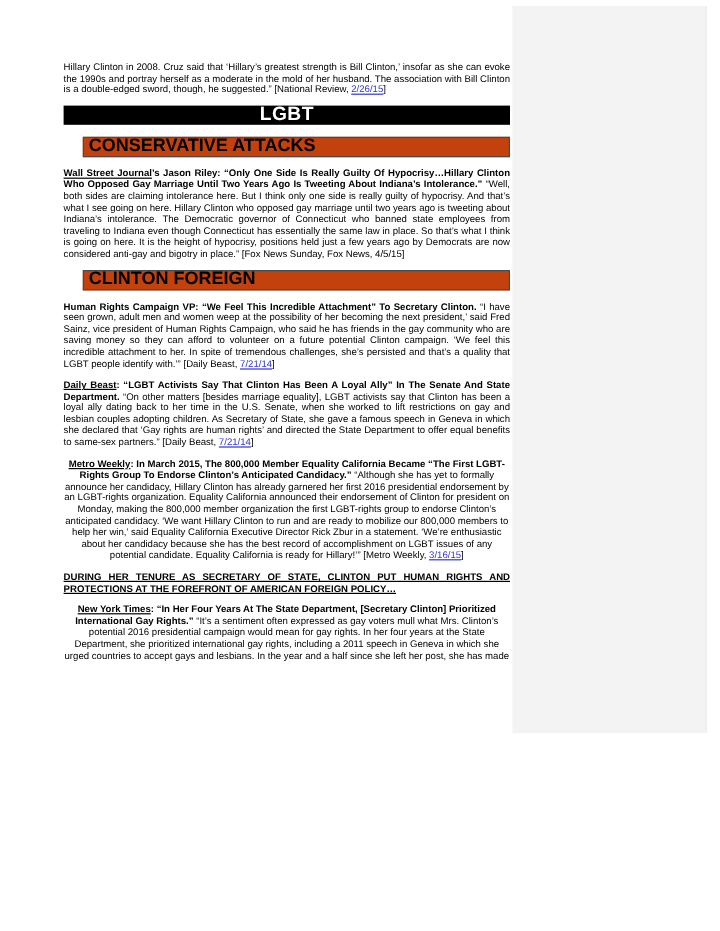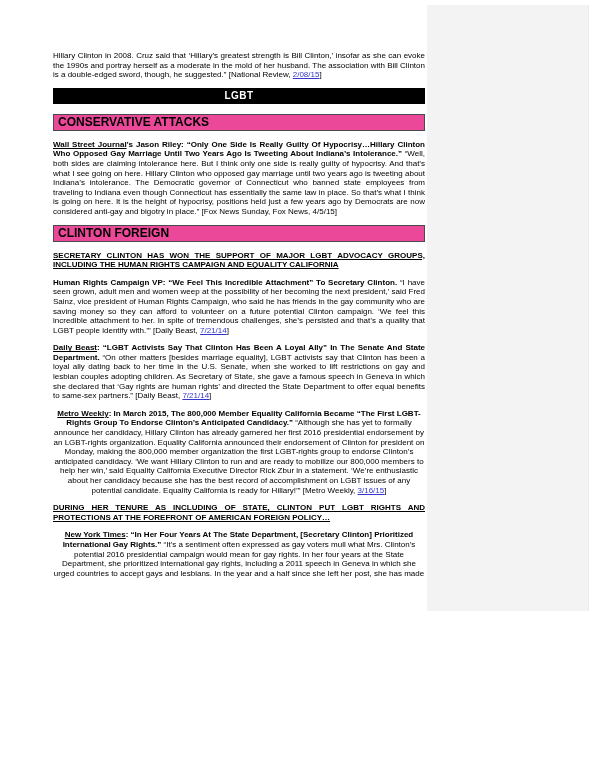--- a/index.html
+++ b/index.html
@@ -41,7 +41,7 @@
 
 <div class="content">
 
-  <p class="just"><span>Hillary Clinton in 2008. Cruz said that ‘Hillary’s greatest strength is Bill Clinton,’ insofar as she can evoke the 1990s and portray herself as a moderate in the mold of her husband. The association with Bill Clinton is a double-edged sword, though, he suggested.” [National Review, </span><a class="cite">2/08/15</a><span>]</span></p>
+  <p class="just"><span>Hillary Clinton in 2008. Cruz said that ‘Hillary’s greatest strength is Bill Clinton,’ insofar as she can evoke the 1990s and portray herself as a moderate in the mold of her husband. The association with Bill Clinton is a double-edged sword, though, he suggested.” [National Review, </span><a class="cite">2/26/15</a><span>]</span></p>
 
   <div class="banner">LGBT</div>
 

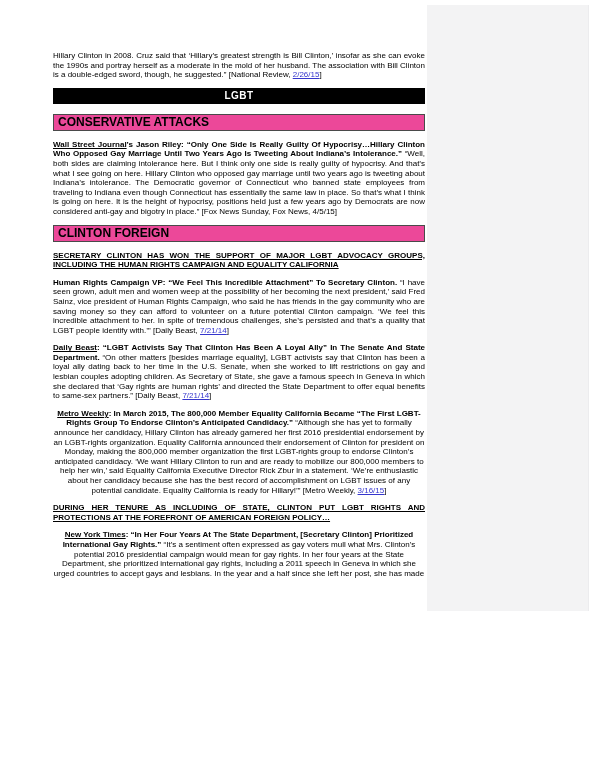--- a/index.html
+++ b/index.html
@@ -21,7 +21,7 @@
   .ragged{text-align:center;}
   .banner{
     background:#000;color:#fff;font-weight:bold;text-align:center;
-    font-size:10px;line-height:11px;padding:2px 0 3px 0;
+    font-size:16px;line-height:11px;padding:2px 0 3px 0;
     margin:2px 0 10px 0;letter-spacing:0.4px;
   }
   .hdrbox{

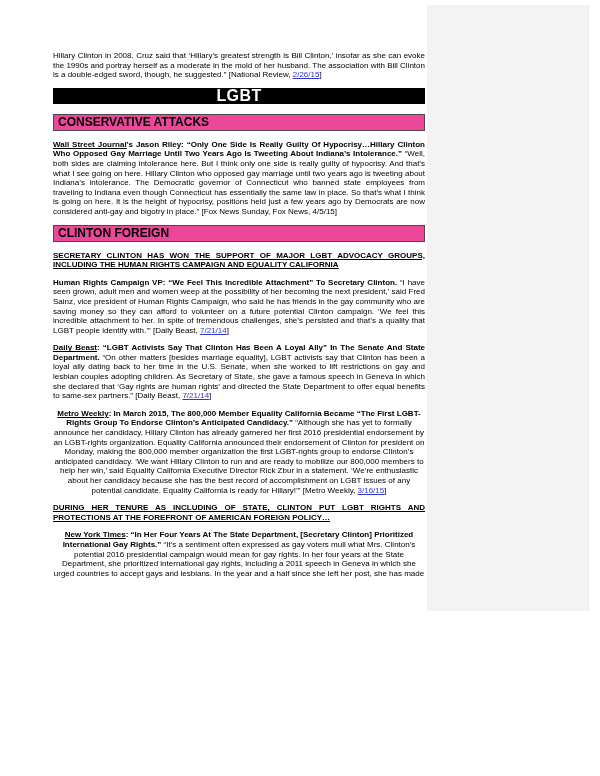--- a/index.html
+++ b/index.html
@@ -25,8 +25,8 @@
     margin:2px 0 10px 0;letter-spacing:0.4px;
   }
   .hdrbox{
-    border:1px solid #4a4a4a;background:#ec4899;font-weight:bold;
-    font-size:12px;line-height:10px;padding:2px 4px 3px 4px;margin:0 0 9px 0;
+    border:1px solid #4a4a4a;background:#c2410c;font-weight:bold;
+    font-size:15px;line-height:10px;padding:2px 4px 3px 4px;margin:0 0 9px 16px;
   }
   .subhead{
     font-weight:bold;text-decoration:underline;text-align:justify;

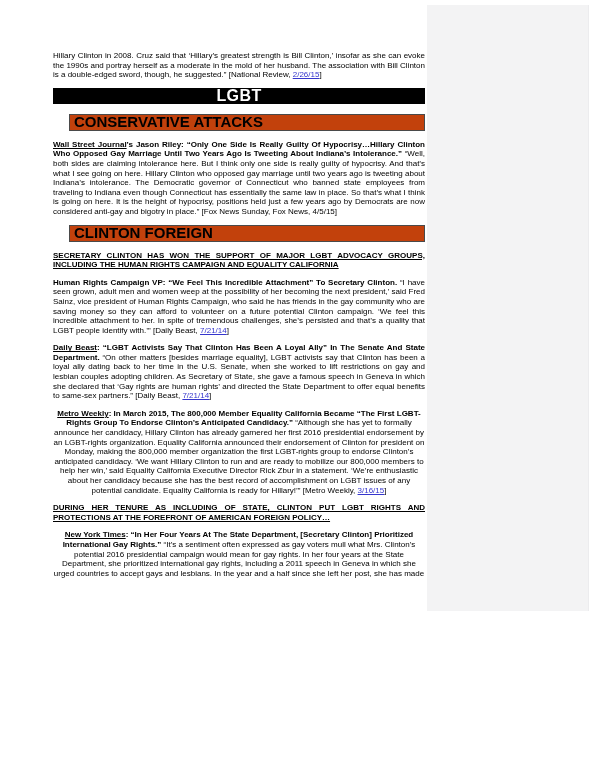--- a/index.html
+++ b/index.html
@@ -51,7 +51,6 @@
 
   <div class="hdrbox">CLINTON FOREIGN</div>
 
-  <p class="subhead">SECRETARY CLINTON HAS WON THE SUPPORT OF MAJOR LGBT ADVOCACY GROUPS, INCLUDING THE HUMAN RIGHTS CAMPAIGN AND EQUALITY CALIFORNIA</p>
 
   <p class="just"><b>Human Rights Campaign VP: “We Feel This Incredible Attachment” To Secretary Clinton.</b><span> “I have seen grown, adult men and women weep at the possibility of her becoming the next president,’ said Fred Sainz, vice president of Human Rights Campaign, who said he has friends in the gay community who are saving money so they can afford to volunteer on a future potential Clinton campaign. ‘We feel this incredible attachment to her. In spite of tremendous challenges, she’s persisted and that’s a quality that LGBT people identify with.’” [Daily Beast, </span><a class="cite">7/21/14</a><span>]</span></p>
 

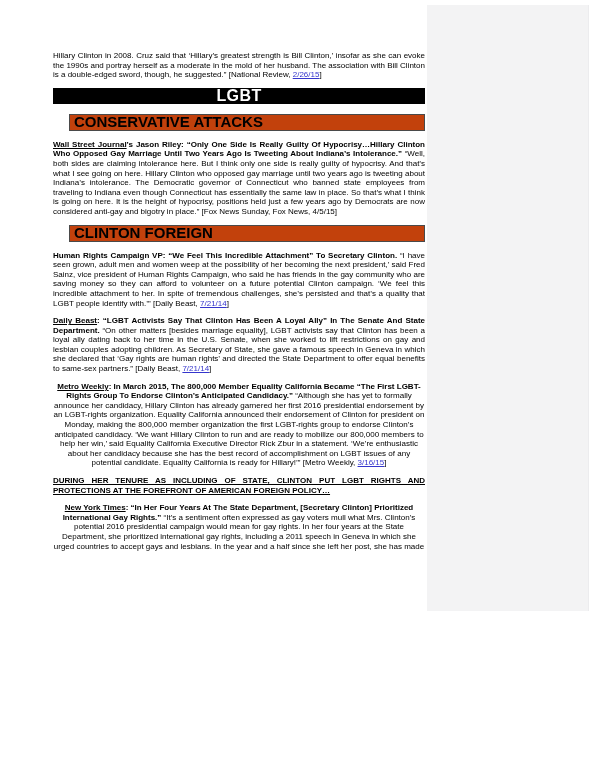--- a/index.html
+++ b/index.html
@@ -58,7 +58,7 @@
 
   <p class="ragged"><b><span class="src">Metro Weekly</span><span>: In March 2015, The 800,000 Member Equality California Became “The First LGBT-Rights Group To Endorse Clinton’s Anticipated Candidacy.”</span></b><span> “Although she has yet to formally announce her candidacy, Hillary Clinton has already garnered her first 2016 presidential endorsement by an LGBT-rights organization. Equality California announced their endorsement of Clinton for president on Monday, making the 800,000 member organization the first LGBT-rights group to endorse Clinton’s anticipated candidacy. ‘We want Hillary Clinton to run and are ready to mobilize our 800,000 members to help her win,’ said Equality California Executive Director Rick Zbur in a statement. ‘We’re enthusiastic about her candidacy because she has the best record of accomplishment on LGBT issues of any potential candidate. Equality California is ready for Hillary!’” [Metro Weekly, </span><a class="cite">3/16/15</a><span>]</span></p>
 
-  <p class="subhead">DURING HER TENURE AS INCLUDING OF STATE, CLINTON PUT LGBT RIGHTS AND PROTECTIONS AT THE FOREFRONT OF AMERICAN FOREIGN POLICY…</p>
+  <p class="subhead">DURING HER TENURE AS SECRETARY OF STATE, CLINTON PUT HUMAN RIGHTS AND PROTECTIONS AT THE FOREFRONT OF AMERICAN FOREIGN POLICY…</p>
 
   <p class="ragged"><b><span class="src">New York Times</span><span>: “In Her Four Years At The State Department, [Secretary Clinton] Prioritized International Gay Rights.”</span></b><span> “It’s a sentiment often expressed as gay voters mull what Mrs. Clinton’s potential 2016 presidential campaign would mean for gay rights. In her four years at the State Department, she prioritized international gay rights, including a 2011 speech in Geneva in which she urged countries to accept gays and lesbians. In the year and a half since she left her post, she has made</span></p>
 

